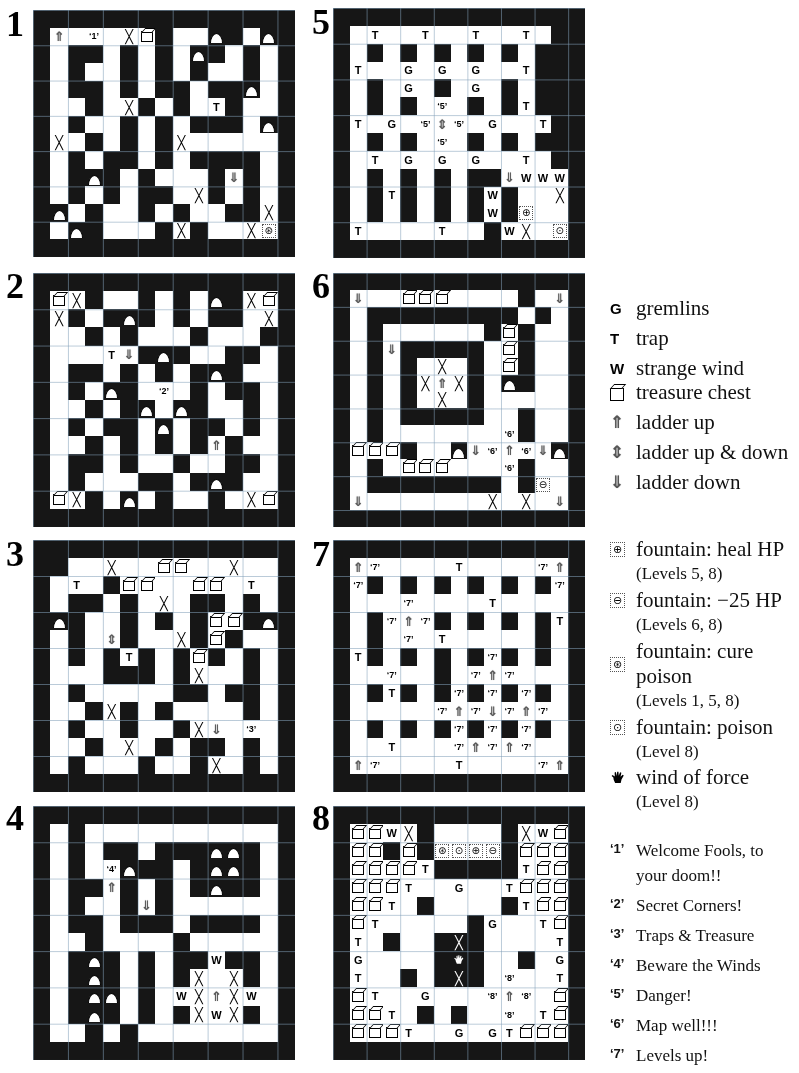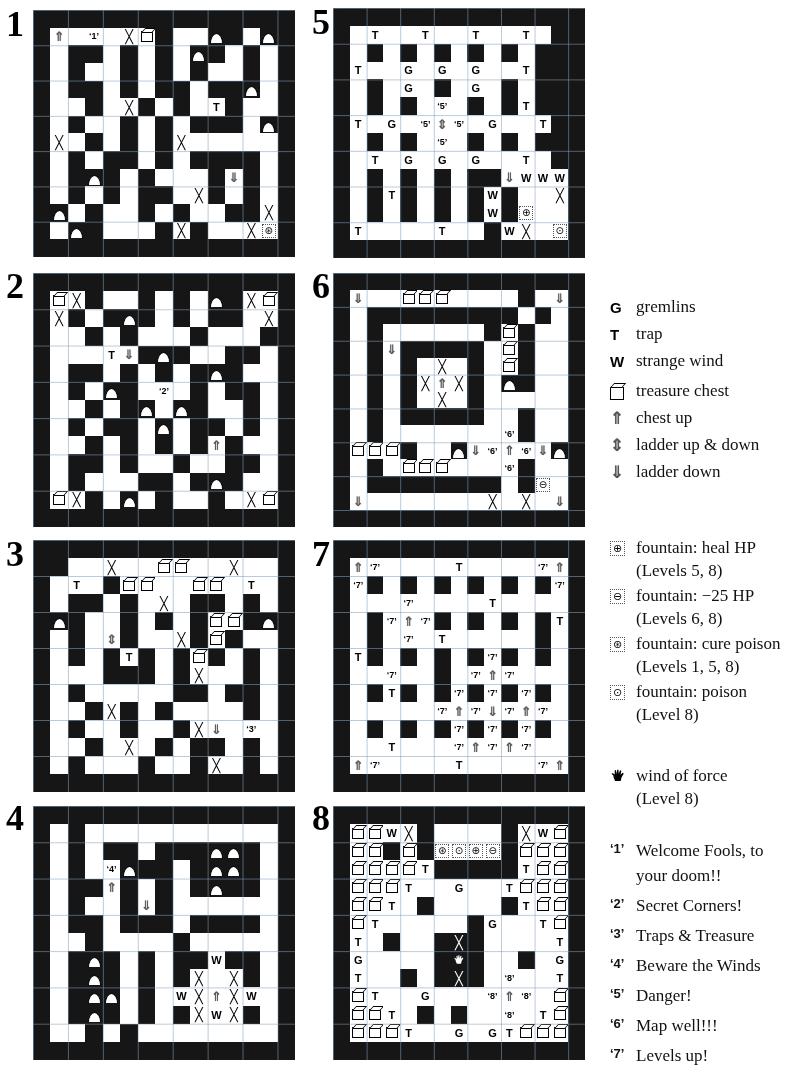--- a/index.html
+++ b/index.html
@@ -47,7 +47,7 @@
   #lg-mark{top:765px;} #lg-messages{top:838px;}
   .lrow{display:flex;align-items:center;margin-bottom:5px;min-height:22px;}
   .lrow .ic{width:26px;display:flex;justify-content:flex-start;align-items:center;flex:none;}
-  .lrow .lbl{font-size:17px;color:#111;}
+  .lrow .lbl{font-size:21px;color:#111;}
   .lsub{font-size:17px;margin:-3px 0 4px 26px;color:#111;}
   .lsym{font-family:"Liberation Sans",sans-serif;font-weight:bold;font-size:15px;color:#000;}
   .big-dome{width:16px;height:13px;background:#fff;border:3px solid #000;border-bottom:none;

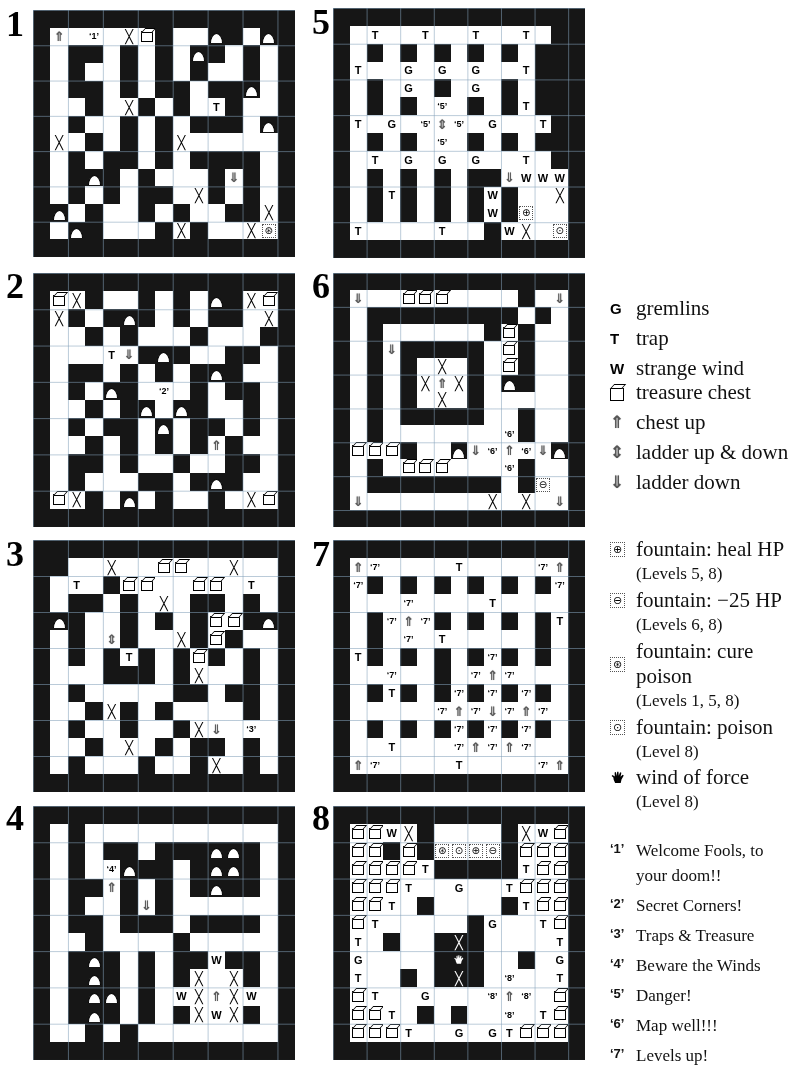--- a/index.html
+++ b/index.html
@@ -2416,7 +2416,7 @@
     </div>
     <div class="lrow">
       <span class="ic big-ladder">⇑</span>
-      <span class="lbl">chest up</span>
+      <span class="lbl">ladder up</span>
     </div>
     <div class="lrow">
       <span class="ic big-ladder">⇕</span>

